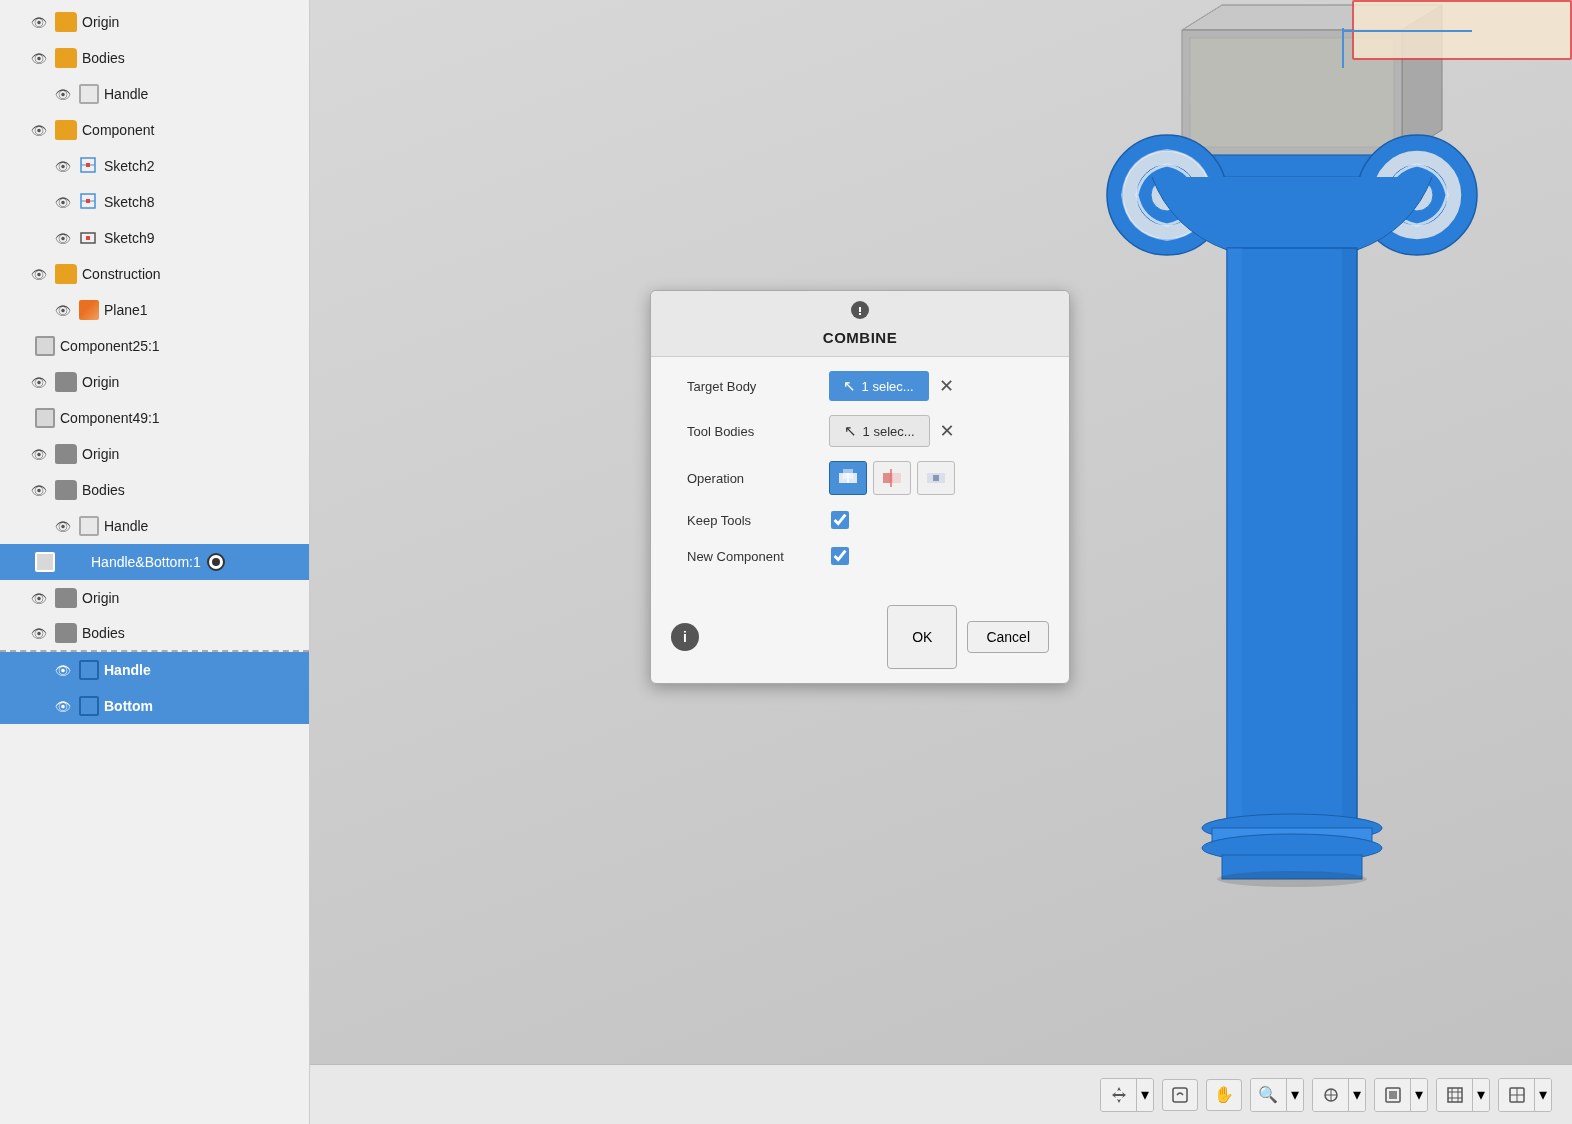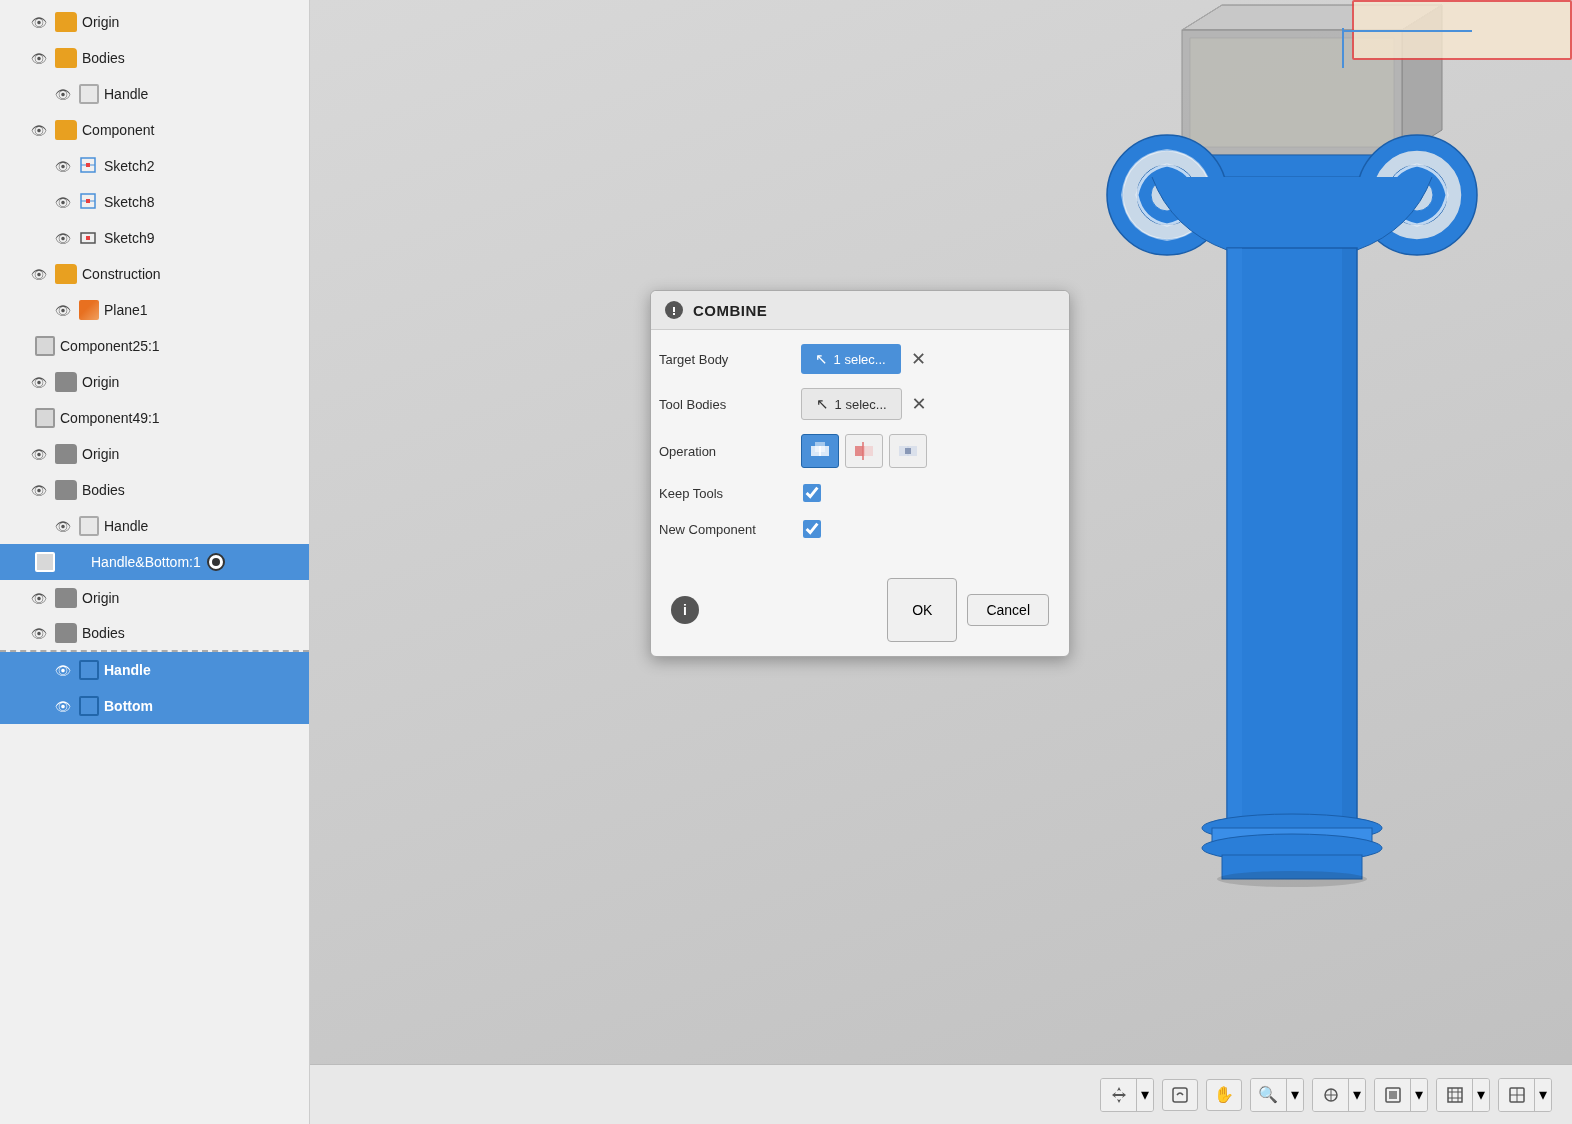--- a/index.html
+++ b/index.html
@@ -220,6 +220,7 @@
       display: flex;
       align-items: center;
       gap: 10px;
+      flex-direction: column;
     }
     .dialog-header-icon {
       width: 18px;

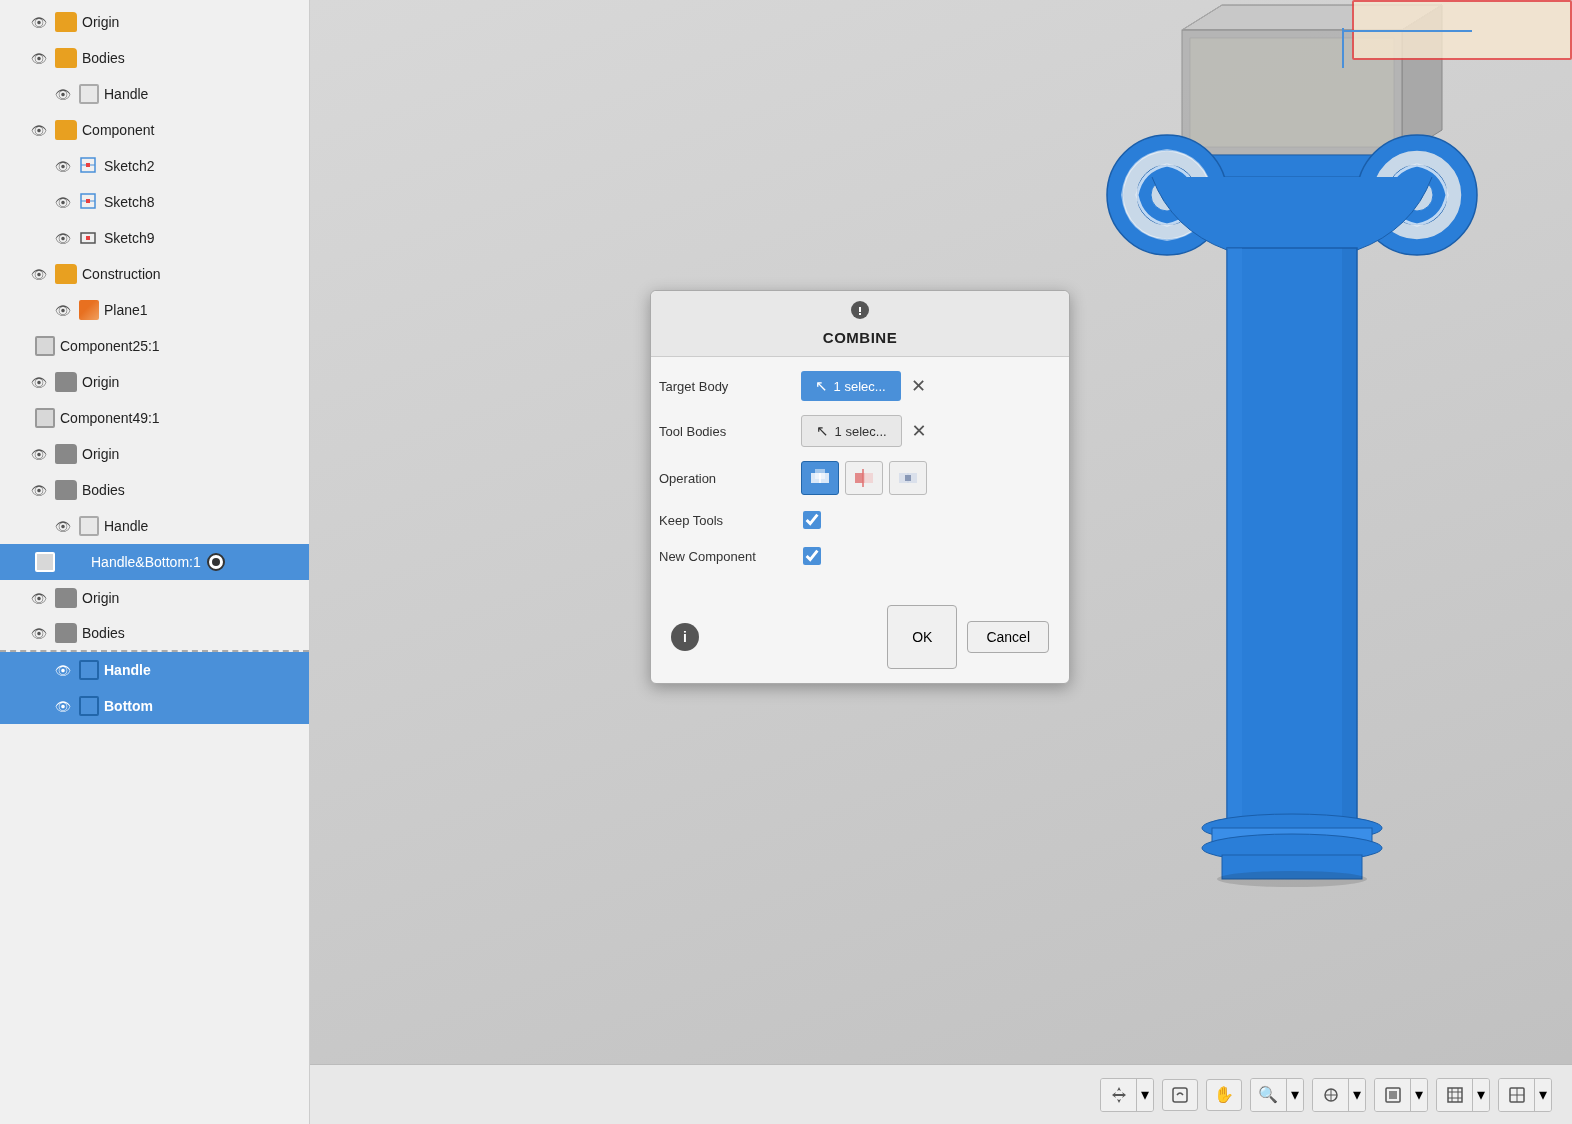--- a/index.html
+++ b/index.html
@@ -243,7 +243,7 @@
     }
 
     .dialog-body {
-      padding: 14px 8px;
+      padding: 14px 36px;
     }
 
     .dialog-row {

